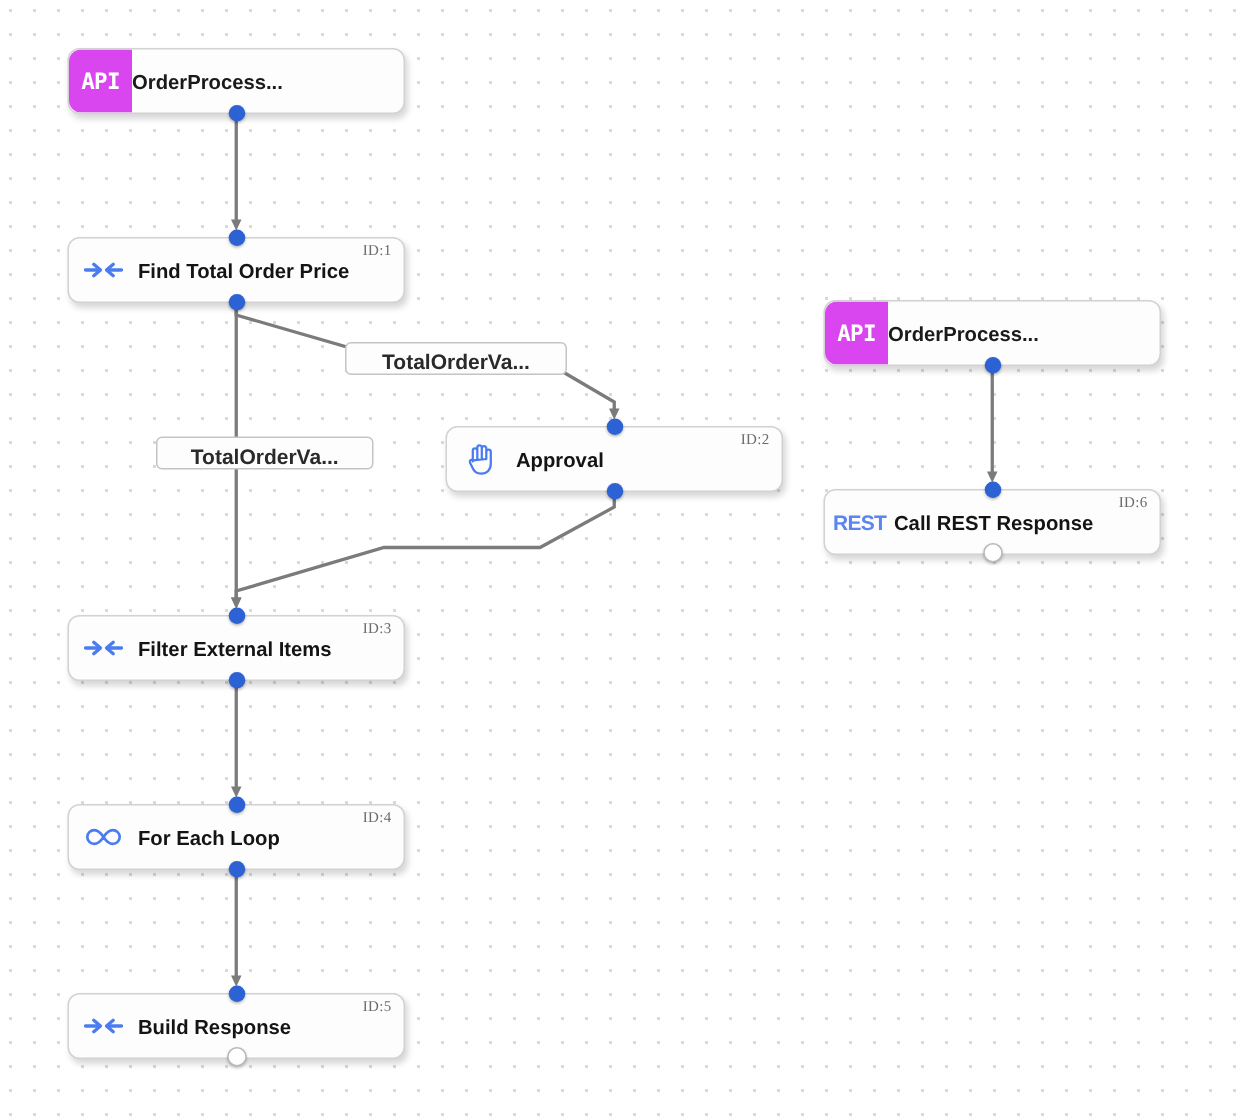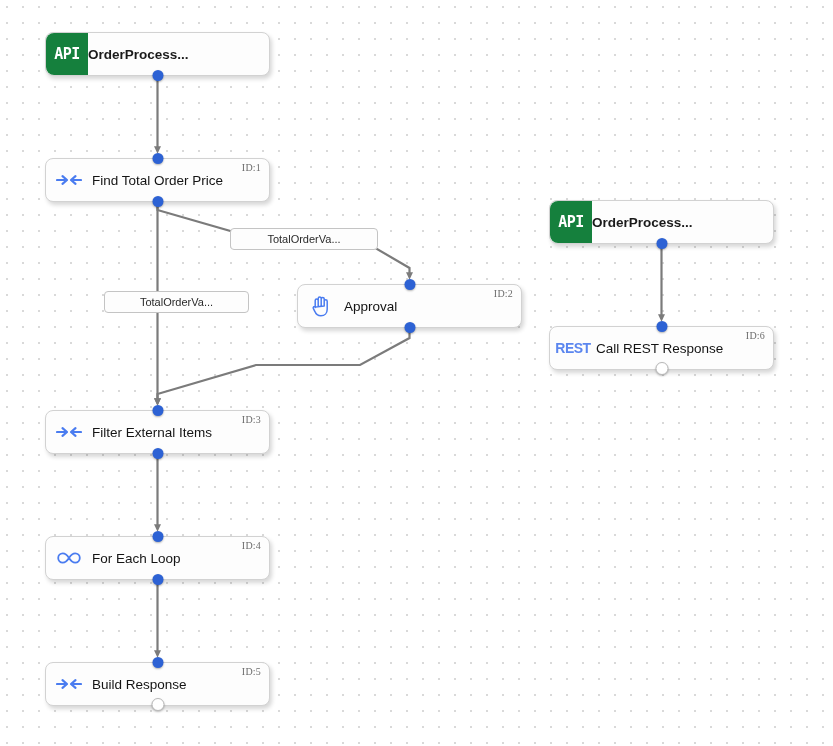--- a/index.html
+++ b/index.html
@@ -55,7 +55,7 @@
   .badge-api {
     width: 42px;
     height: 100%;
-    background: #15803d;
+    background: #d946ef;
     color: #ffffff;
     display: flex;
     align-items: center;

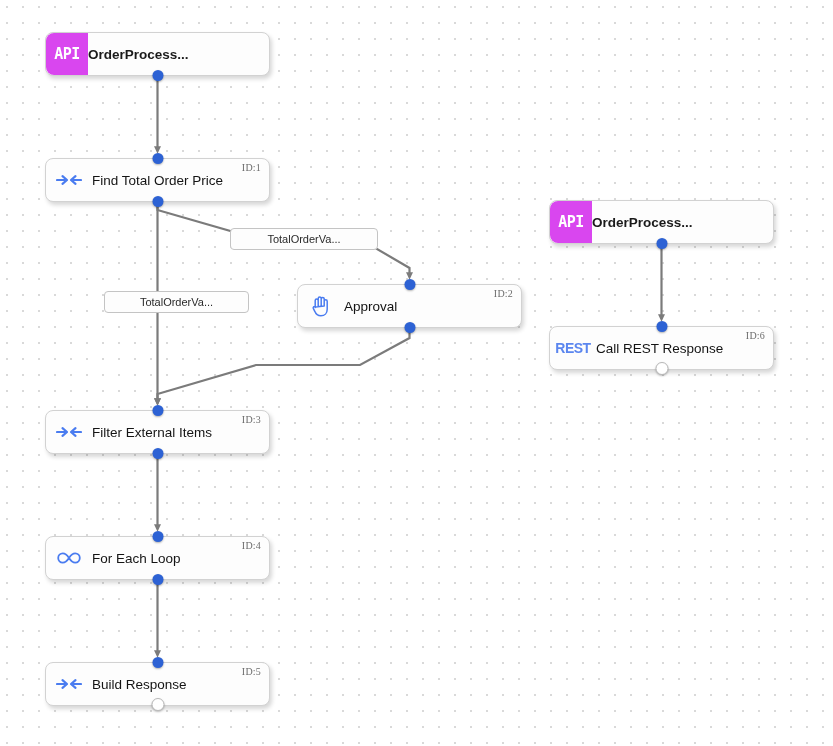--- a/index.html
+++ b/index.html
@@ -99,7 +99,7 @@
     text-align: right;
   }
   .node-label.plain {
-    font-weight: normal;
+    font-weight: bold;
     color: #141414;
   }
 

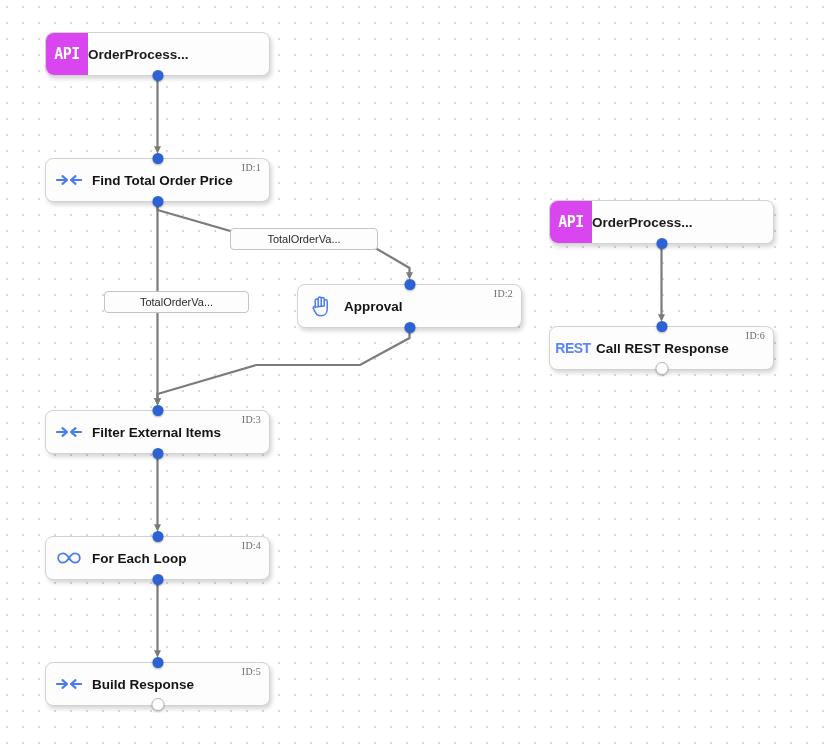--- a/index.html
+++ b/index.html
@@ -144,13 +144,14 @@
     border: 1px solid #c4c4c4;
     border-radius: 4px;
     display: flex;
-    align-items: center;
+    align-items: flex-end;
     justify-content: center;
-    font-size: 11px;
+    font-size: 14px;
     color: #2a2a2a;
     white-space: nowrap;
     z-index: 4;
     padding: 0 8px;
+    font-weight: bold;
   }
 </style>
 </head>

